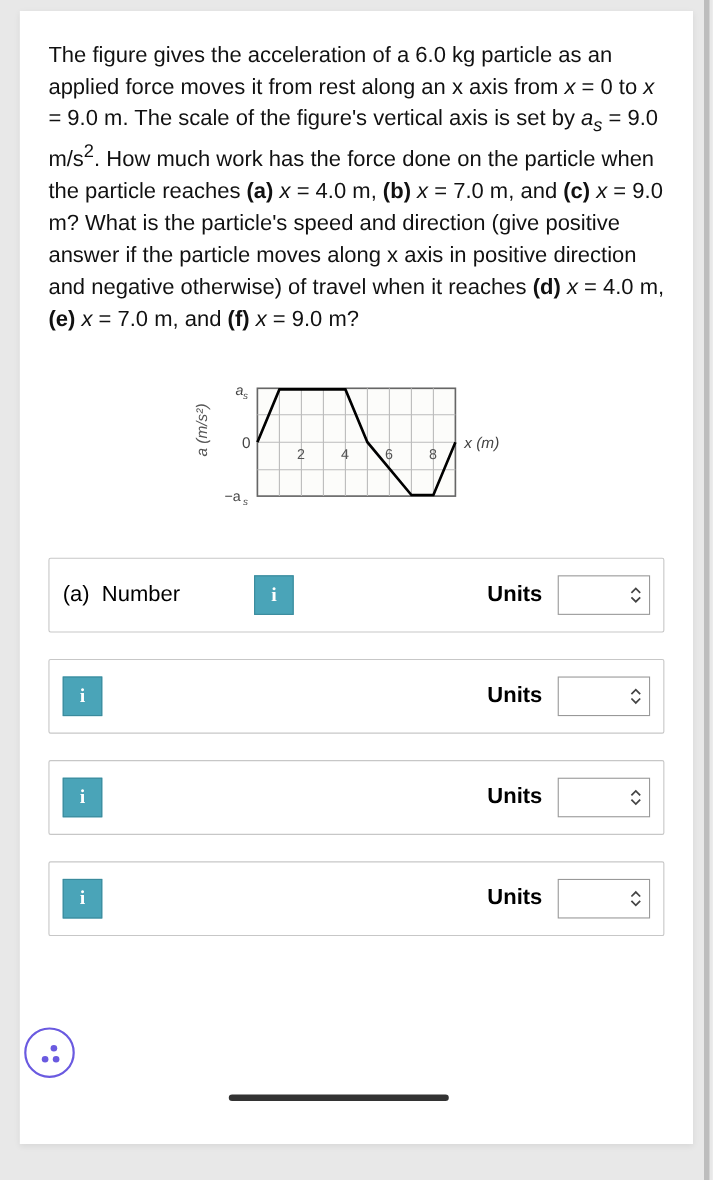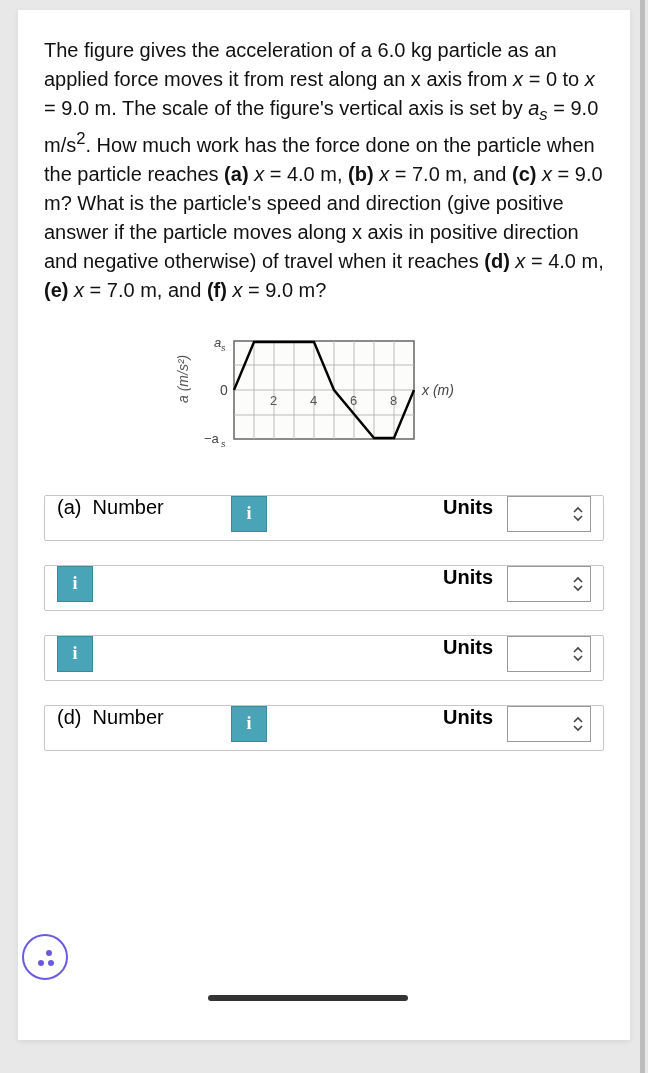--- a/index.html
+++ b/index.html
@@ -24,7 +24,7 @@
     font-size: 20px;
     line-height: 1.45;
     color: #111;
-    margin-bottom: 10px;
+    margin-bottom: 22px;
   }
   .prompt .it { font-style: italic; }
   .prompt b { font-weight: 700; }

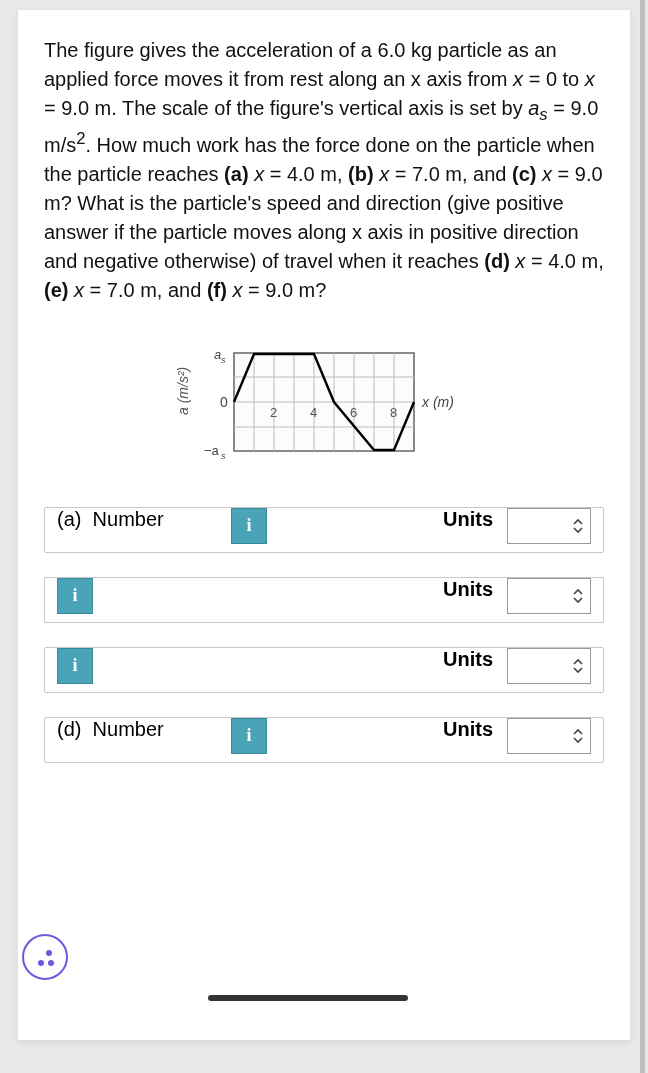--- a/index.html
+++ b/index.html
@@ -37,8 +37,9 @@
   .arow {
     border: 1px solid #c7c7c7;
     border-radius: 2px;
-    height: 46px;
-    display: flex;
+    height: 68px;
+    display: flex;
+    align-items: center;
     margin-bottom: 24px;
     padding: 0 12px 0 12px;
     gap: 14px;

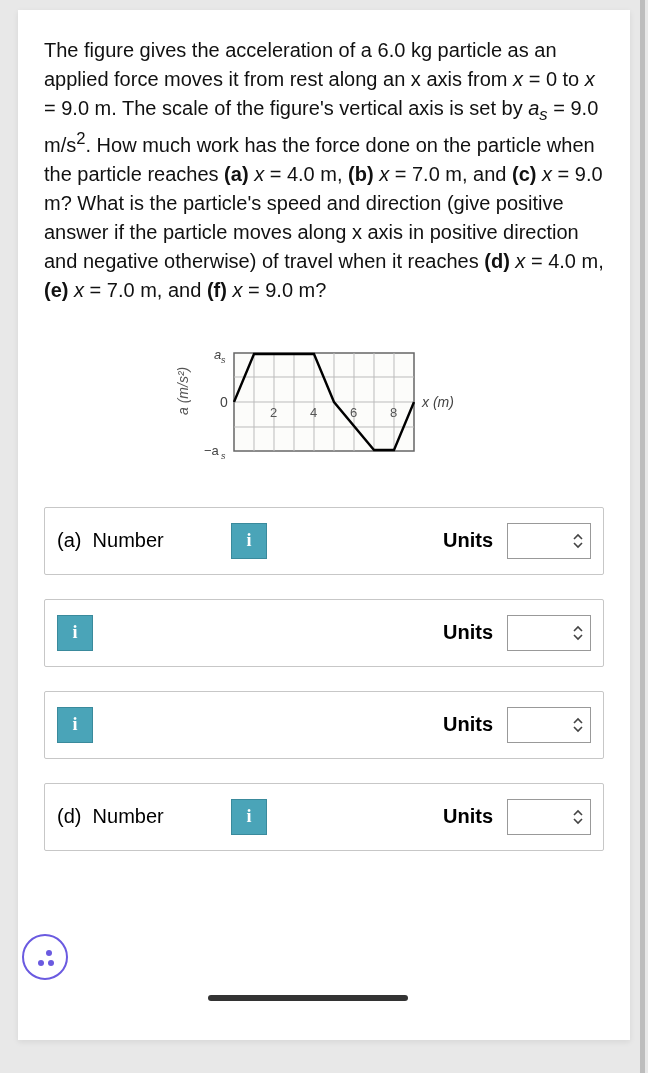--- a/index.html
+++ b/index.html
@@ -203,9 +203,6 @@
     </div>
 
     <div class="arow">
-      <span class="part">
-        <span>(d)</span>&nbsp;&nbsp;<span>Number</span>
-      </span>
       <div class="ibtn">i</div>
       <input class="num-input" style="">
       <span class="spacer"></span>

